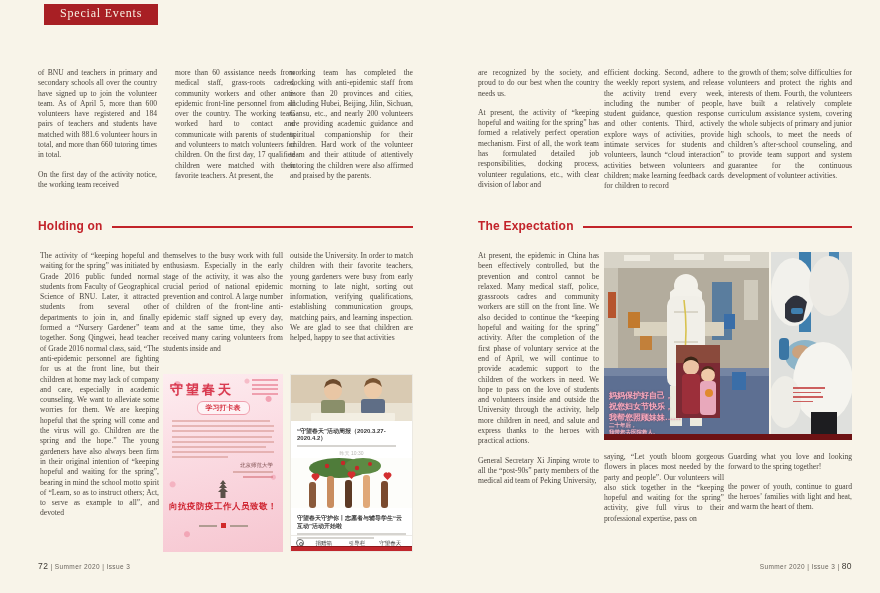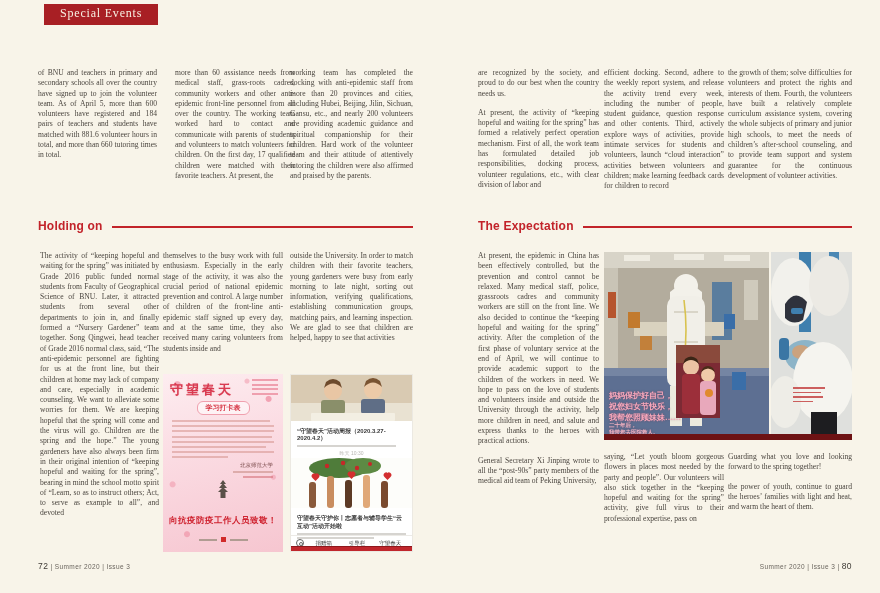--- a/index.html
+++ b/index.html
@@ -62,6 +62,7 @@
 
 <div class="abs col" style="left:38px;top:68px;width:119px">
   <p>of BNU and teachers in primary and secondary schools all over the country have signed up to join the volunteer team. As of April 5, more than 600 volunteers have registered and 184 pairs of teachers and students have matched with 881.6 volunteer hours in total, and more than 660 tutoring times in total.</p>
+  <p>On the first day of the activity notice, the working team received</p>
 </div>
 <div class="abs col" style="left:175px;top:68px;width:120px">
   <p>more than 60 assistance needs from medical staff, grass-roots cadres, community workers and other anti-epidemic front-line personnel from all over the country. The working team worked hard to contact and communicate with parents of students and volunteers to match volunteers for children. On the first day, 17 qualified children were matched with their favorite teachers. At present, the</p>

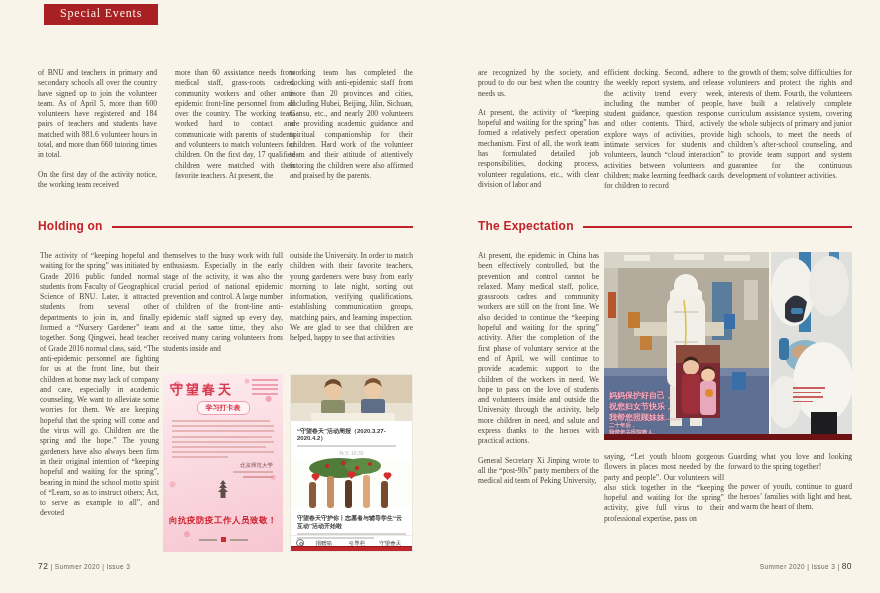--- a/index.html
+++ b/index.html
@@ -31,7 +31,7 @@
   .poster-sig{text-align:right;font-size:5.5px;color:#7a4a4a;margin:3px 10px 0}
   .poster-sig .sk{height:2px;background:#c98f89;opacity:.6;margin:2.5px 0 0 auto;width:40px}
   .pagoda{display:block;margin:2px auto 0}
-  .poster-salute{color:#cf2330;font-weight:bold;font-size:8.5px;text-align:center;letter-spacing:.5px;margin-top:17px}
+  .poster-salute{color:#cf2330;font-weight:bold;font-size:8.5px;text-align:center;letter-spacing:.5px;margin-top:3px}
   .poster-foot{text-align:center;margin-top:3px}
   .poster-foot .g{display:inline-block;width:18px;height:2px;background:#b09c92;vertical-align:middle}
   .poster-foot .r{display:inline-block;width:5px;height:5px;background:#d12a2a;vertical-align:middle;margin:0 4px}

